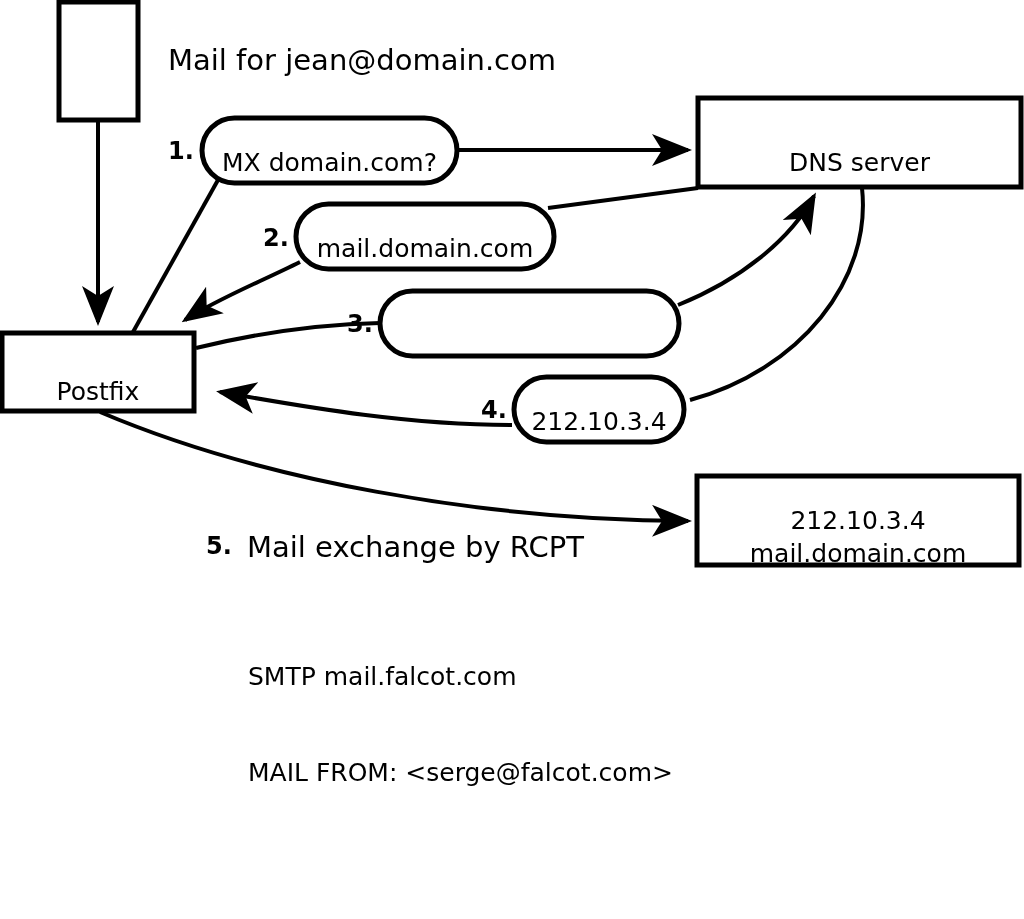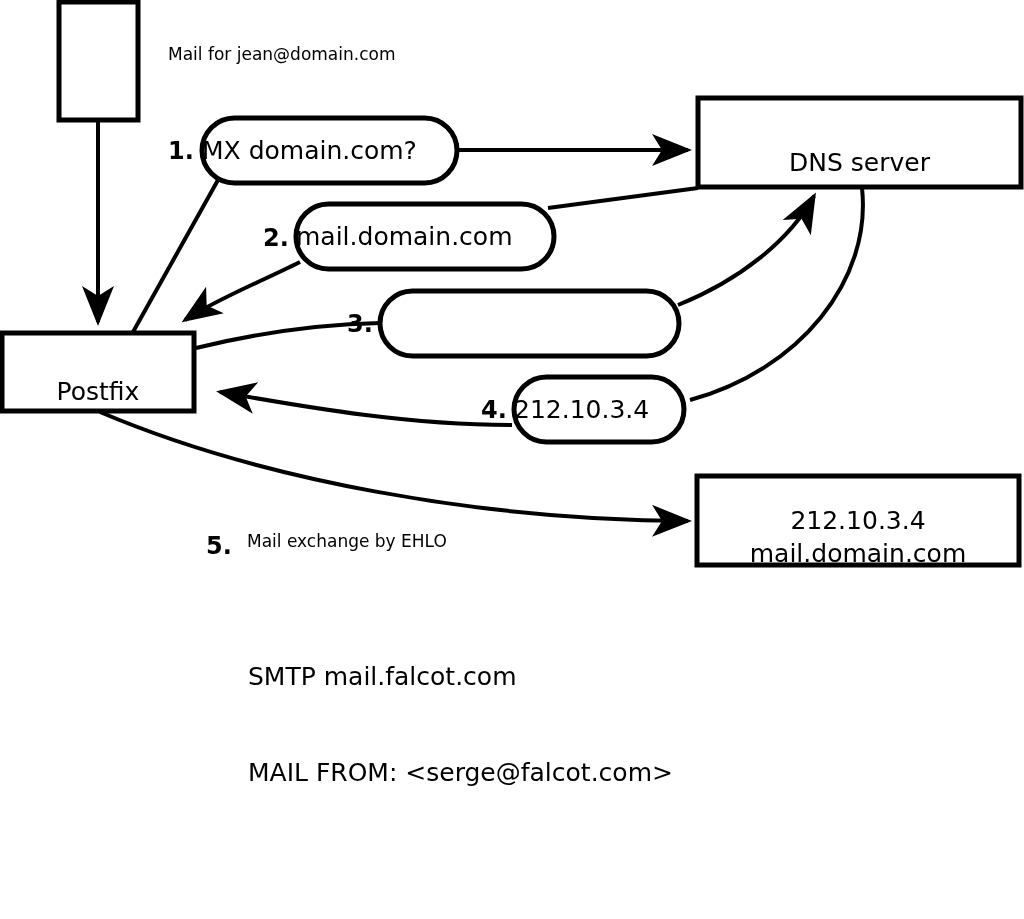--- a/index.html
+++ b/index.html
@@ -62,7 +62,7 @@
     font-weight: bold;
   }
   .caption {
-    font-size: 17px;
+    font-size: 29px;
   }
   .mono-block {
     font-size: 25px;

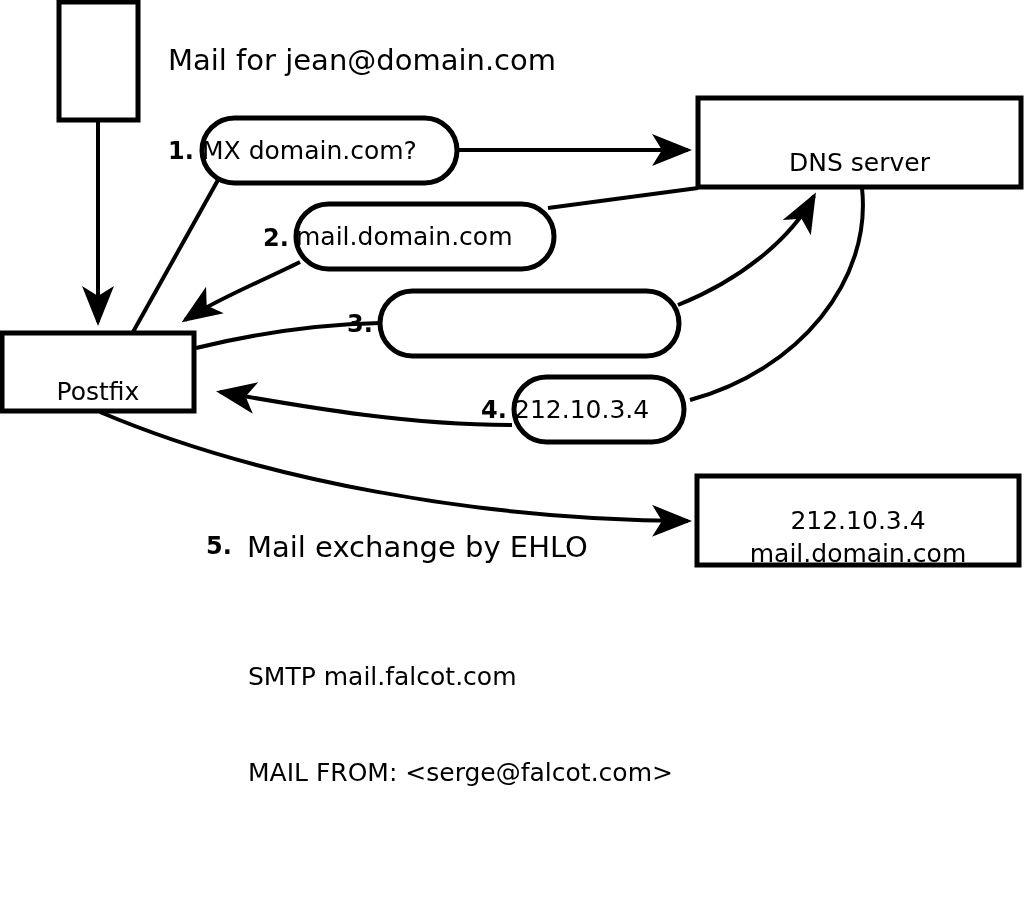--- a/index.html
+++ b/index.html
@@ -55,7 +55,8 @@
   }
   .bubble-label {
     font-size: 25px;
-    text-align: left;
+    text-align: center;
+    margin-top: 12px;
   }
   .step-num {
     font-size: 24px;

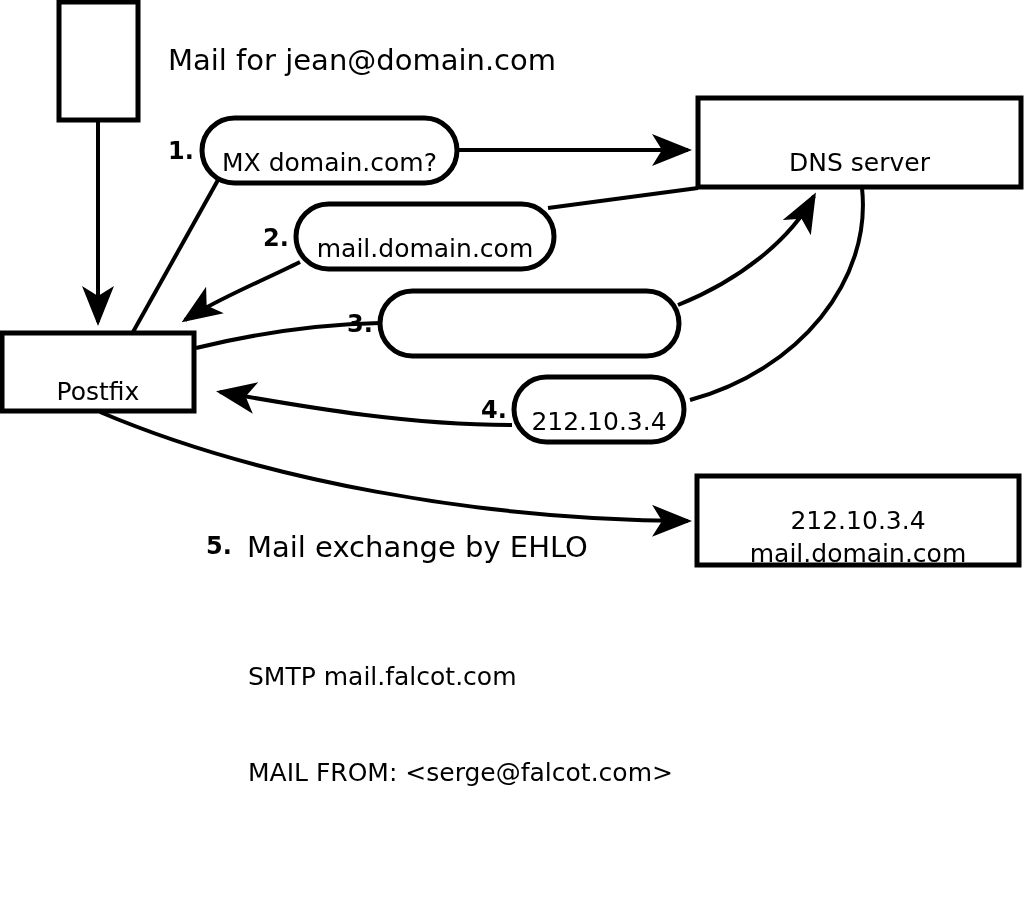--- a/index.html
+++ b/index.html
@@ -155,7 +155,7 @@
   <div class="txt bubble-label" style="left:296px; top:224px; width:258px;">mail.domain.com</div>
   <div class="txt bubble-label" style="left:514px; top:397px; width:170px;">212.10.3.4</div>
 
-  <div class="txt caption" style="left:247px; top:533px;">Mail exchange by EHLO</div>
+  <div class="txt caption" style="left:247px; top:533px;">Mail exchange by RCPT</div>
 
   <div class="txt mono-block" style="left:248px; top:597px;">
     <div>SMTP mail.falcot.com</div>

